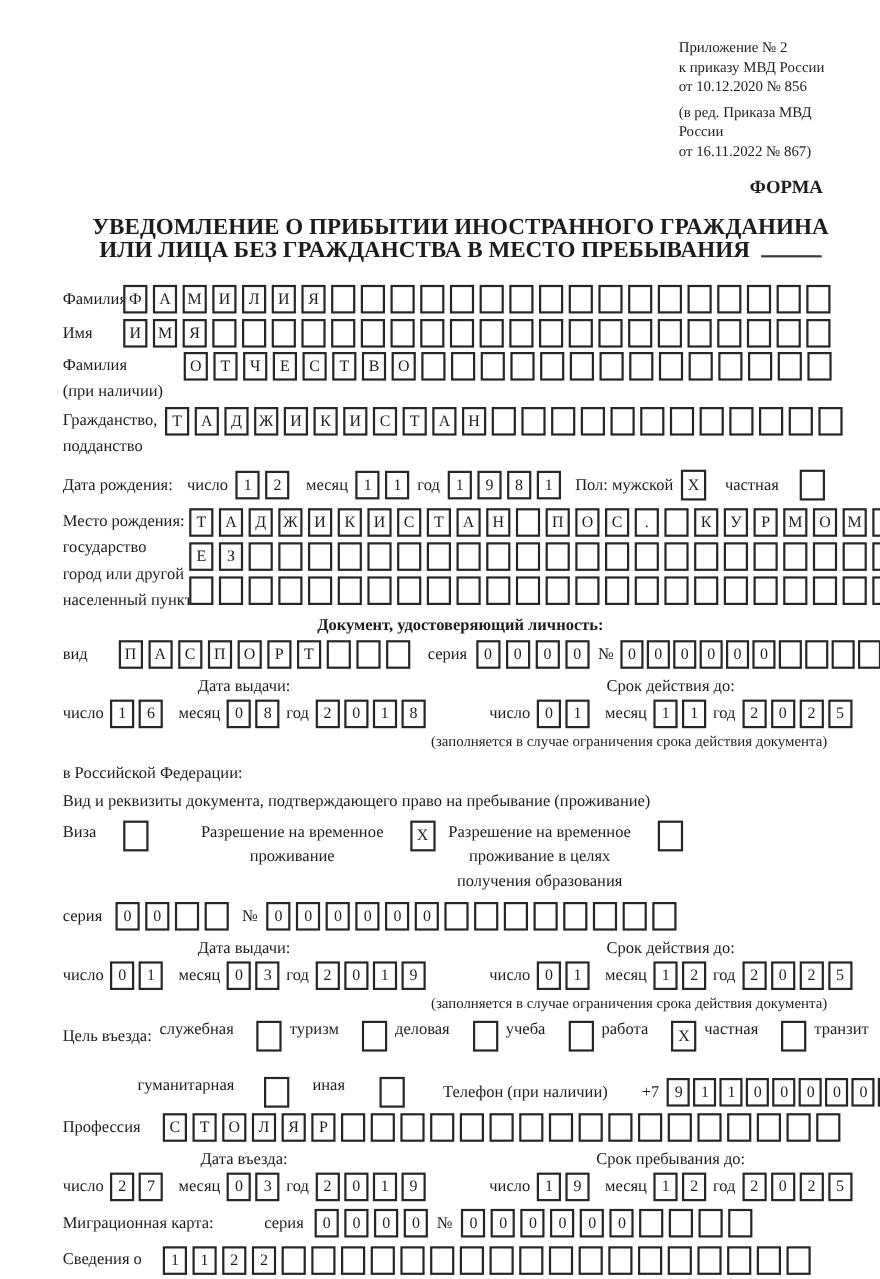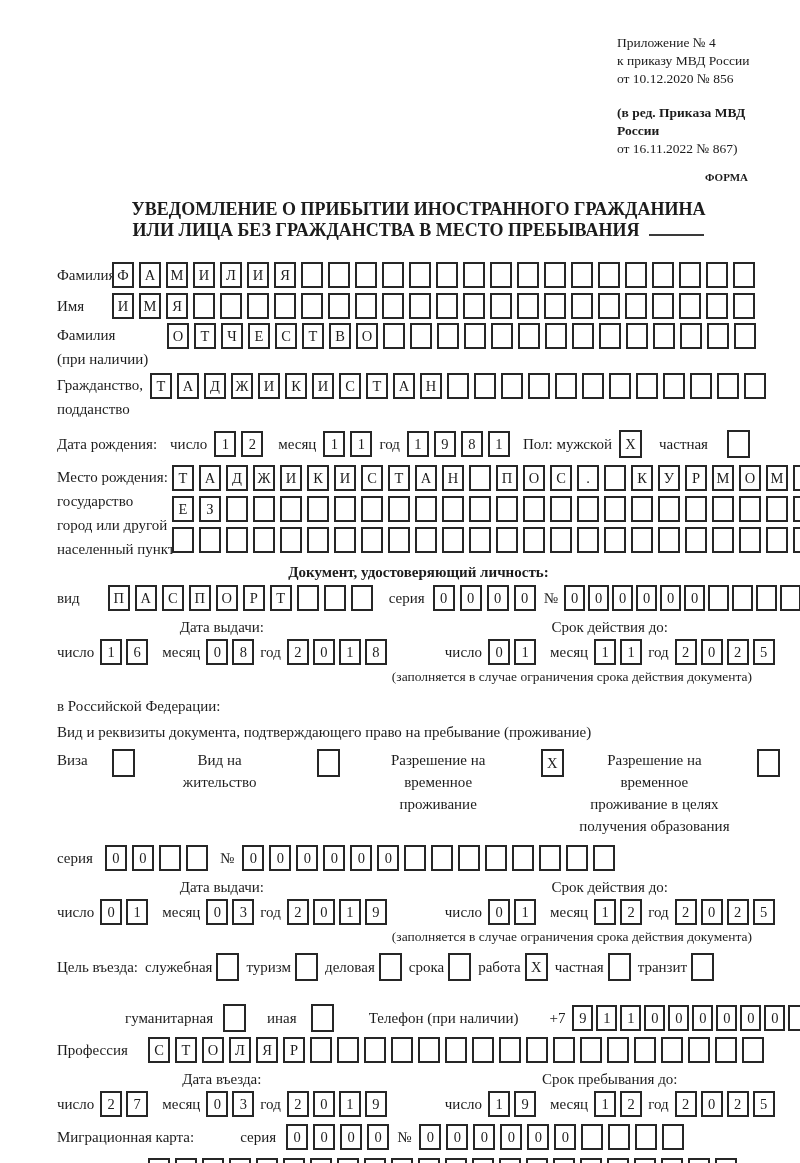--- a/index.html
+++ b/index.html
@@ -62,7 +62,7 @@
 <div class="page">
 
   <div class="appendix">
-    <div>Приложение № 4</div>
+    <div>Приложение № 2</div>
     <div>к приказу МВД России</div>
     <div>от 10.12.2020 № 856</div>
     <div class="rev">(в ред. Приказа МВД России</div>

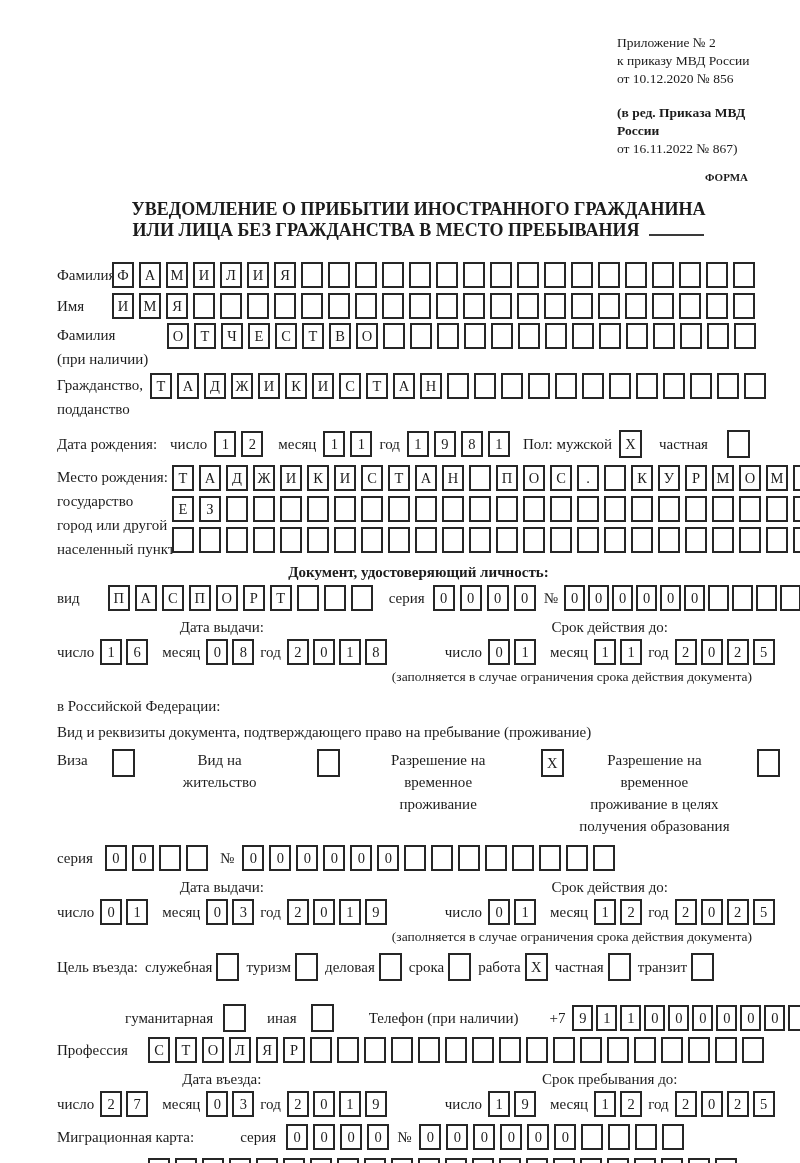--- a/index.html
+++ b/index.html
@@ -14,7 +14,7 @@
     overflow:hidden;
   }
   .appendix { margin-left:560px; font-size:13.5px; line-height:18px; }
-  .appendix .rev { margin-top:16px;font-weight:bold; }
+  .appendix .rev { margin-top:5px; }
   .forma { text-align:right; padding-right:32px; font-weight:bold; font-size:11px; margin-top:13px; }
   .title { text-align:center; font-weight:bold; font-size:18px; line-height:21px; margin-top:16px; }
   .blankline { display:inline-block; width:55px; border-bottom:2px solid #3a3a3a; height:12px; margin-left:10px; }

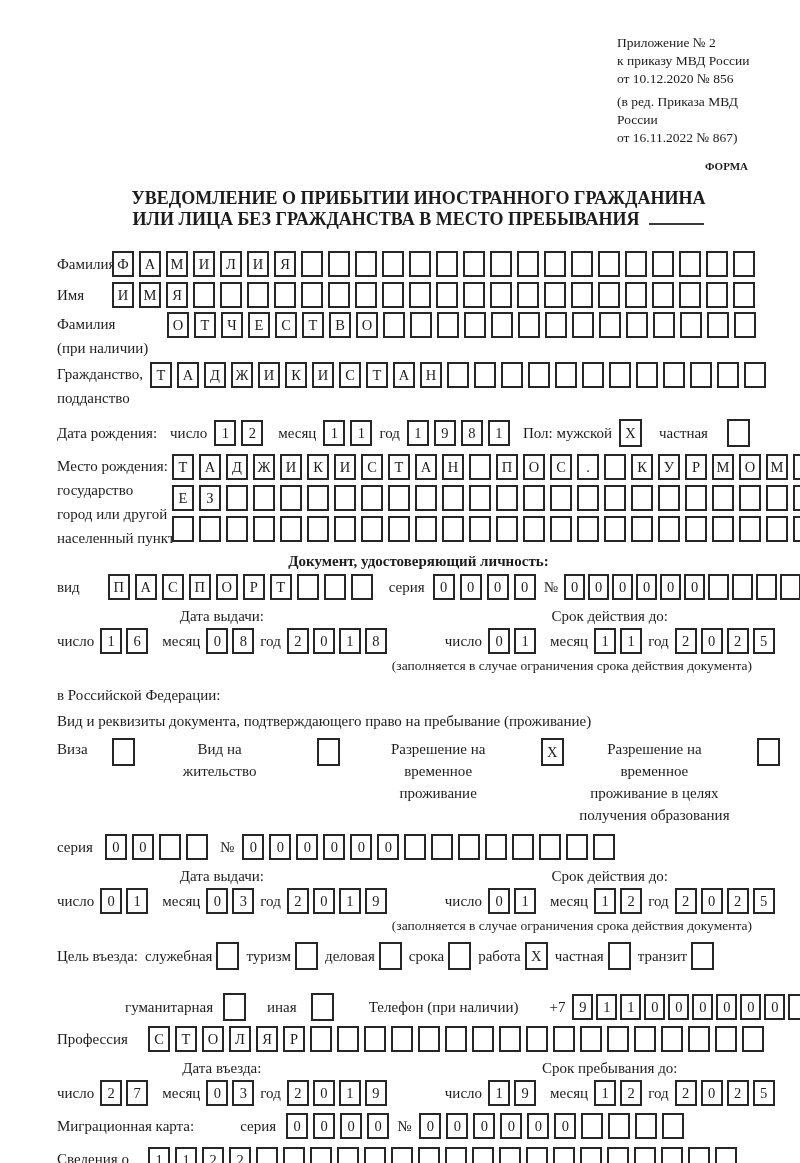--- a/index.html
+++ b/index.html
@@ -15,7 +15,7 @@
   }
   .appendix { margin-left:560px; font-size:13.5px; line-height:18px; }
   .appendix .rev { margin-top:5px; }
-  .forma { text-align:right; padding-right:32px; font-weight:bold; font-size:11px; margin-top:13px; }
+  .forma { text-align:right; padding-right:32px; font-weight:bold; font-size:17px; margin-top:13px; }
   .title { text-align:center; font-weight:bold; font-size:18px; line-height:21px; margin-top:16px; }
   .blankline { display:inline-block; width:55px; border-bottom:2px solid #3a3a3a; height:12px; margin-left:10px; }
   .h1 { margin-top:25px; font-weight:bold; font-size:15px; letter-spacing:0.4px; text-align:center; white-space:nowrap; margin-left:-10px; }

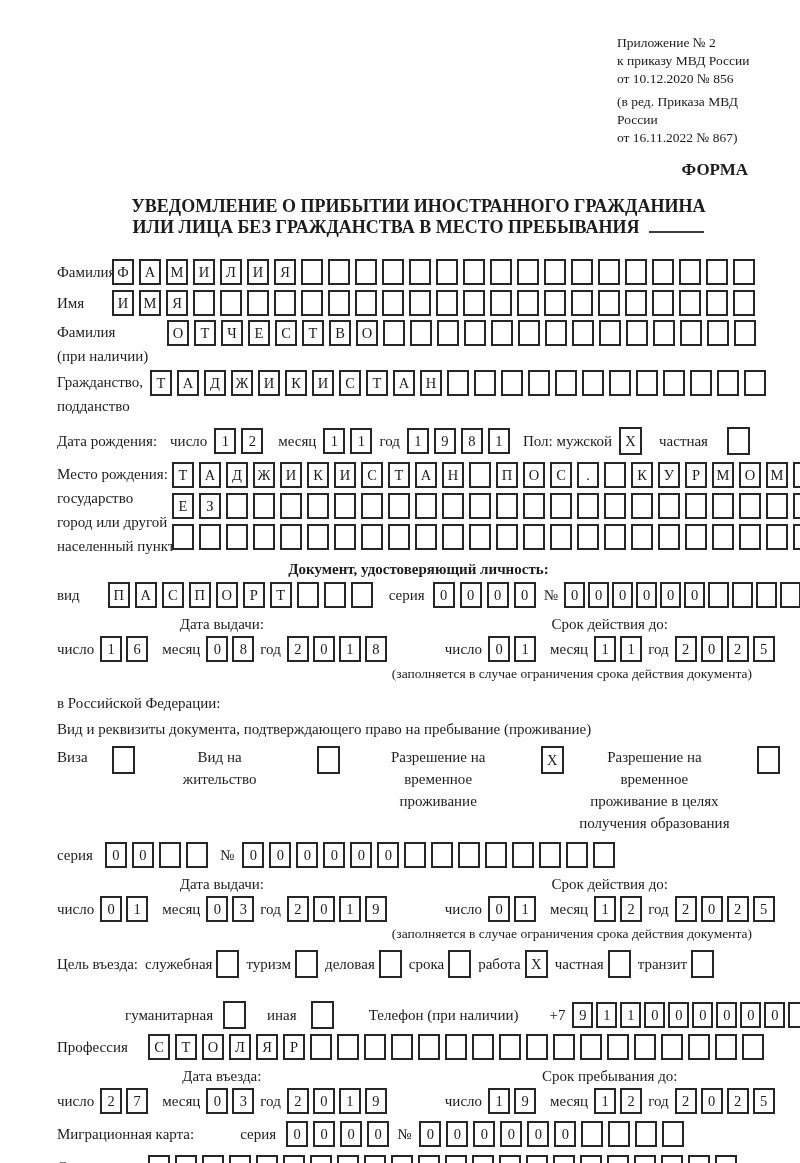--- a/index.html
+++ b/index.html
@@ -16,7 +16,7 @@
   .appendix { margin-left:560px; font-size:13.5px; line-height:18px; }
   .appendix .rev { margin-top:5px; }
   .forma { text-align:right; padding-right:32px; font-weight:bold; font-size:17px; margin-top:13px; }
-  .title { text-align:center; font-weight:bold; font-size:18px; line-height:21px; margin-top:16px; }
+  .title { text-align:center; font-weight:bold; font-size:21px; line-height:21px; margin-top:16px; }
   .blankline { display:inline-block; width:55px; border-bottom:2px solid #3a3a3a; height:12px; margin-left:10px; }
   .h1 { margin-top:25px; font-weight:bold; font-size:15px; letter-spacing:0.4px; text-align:center; white-space:nowrap; margin-left:-10px; }
 

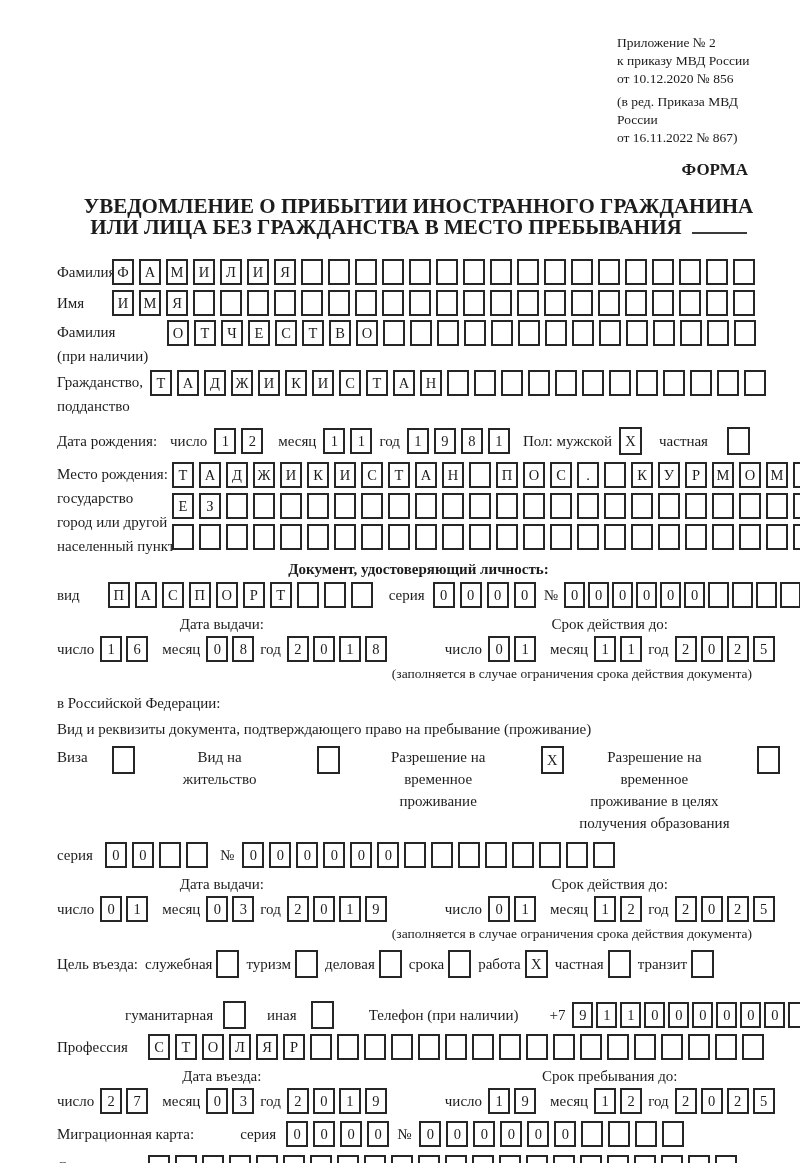--- a/index.html
+++ b/index.html
@@ -411,10 +411,6 @@
       <span class="box cbox"></span>
     </div>
     <div class="gap28"></div>
-    <div class="opt">
-      <span class="opt-label">Вид на жительство</span>
-      <span class="box cbox" style="margin-left:16px;"></span>
-    </div>
     <div class="gap20"></div>
     <div class="opt">
       <span class="opt-label">

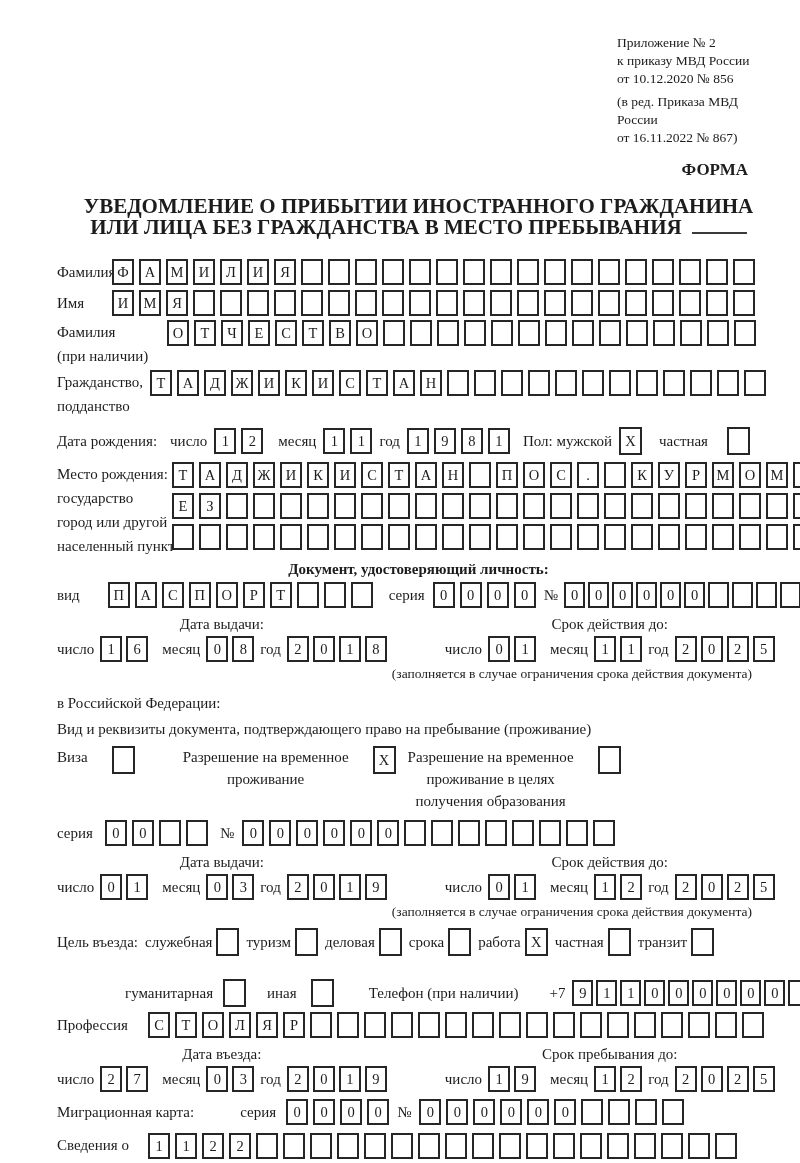--- a/index.html
+++ b/index.html
@@ -52,7 +52,7 @@
   .gap12{width:12px;flex:0 0 auto;} .gap20{width:20px;flex:0 0 auto;} .gap28{width:28px;flex:0 0 auto;}
 
   .purpose-row { display:flex; align-items:center; gap:7px; margin-top:8px; flex-wrap:nowrap; }
-  .purpose-item { display:flex; align-items:center; gap:4px; }
+  .purpose-item { display:flex; align-items:flex-start; gap:21px; }
 
   .reps { display:flex; align-items:flex-start; margin-top:8px; }
 </style>

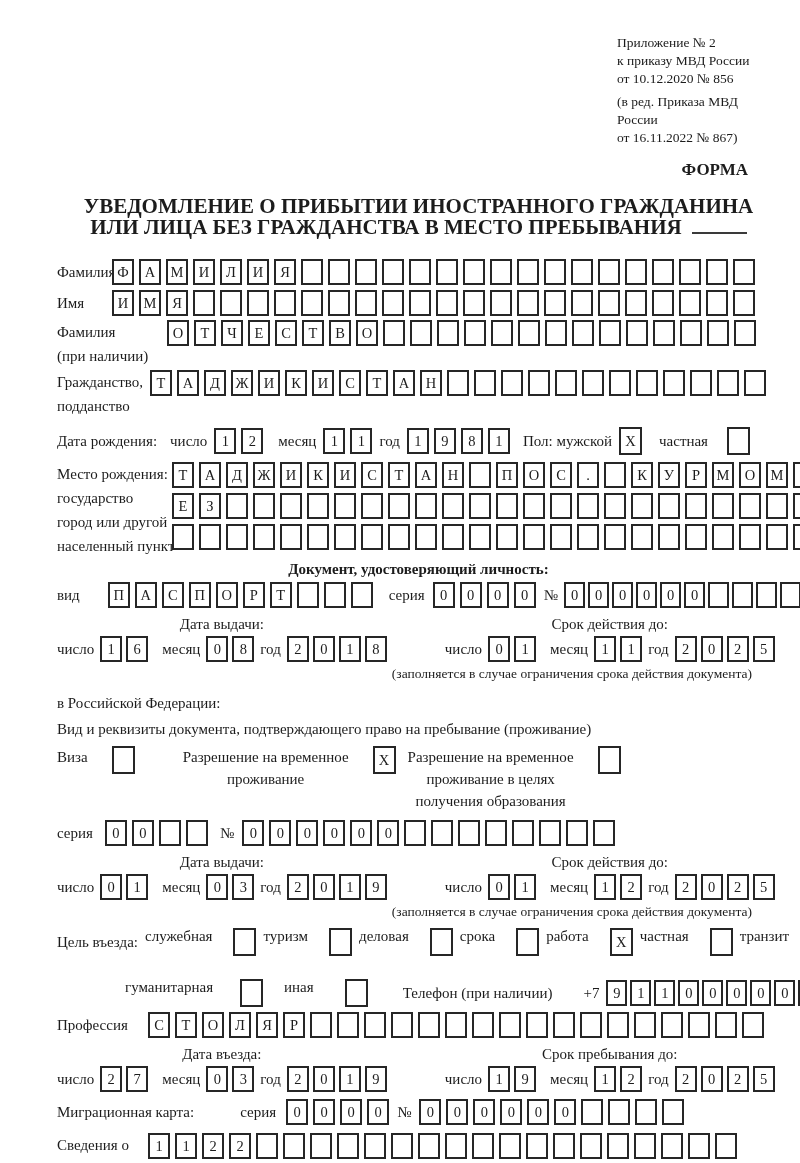--- a/index.html
+++ b/index.html
@@ -520,7 +520,7 @@
       <span class="box cbox"></span>
     </span>
     <span class="purpose-item">
-      <span class="lbl">срока</span>
+      <span class="lbl">учеба</span>
       <span class="box cbox"></span>
     </span>
     <span class="purpose-item">

